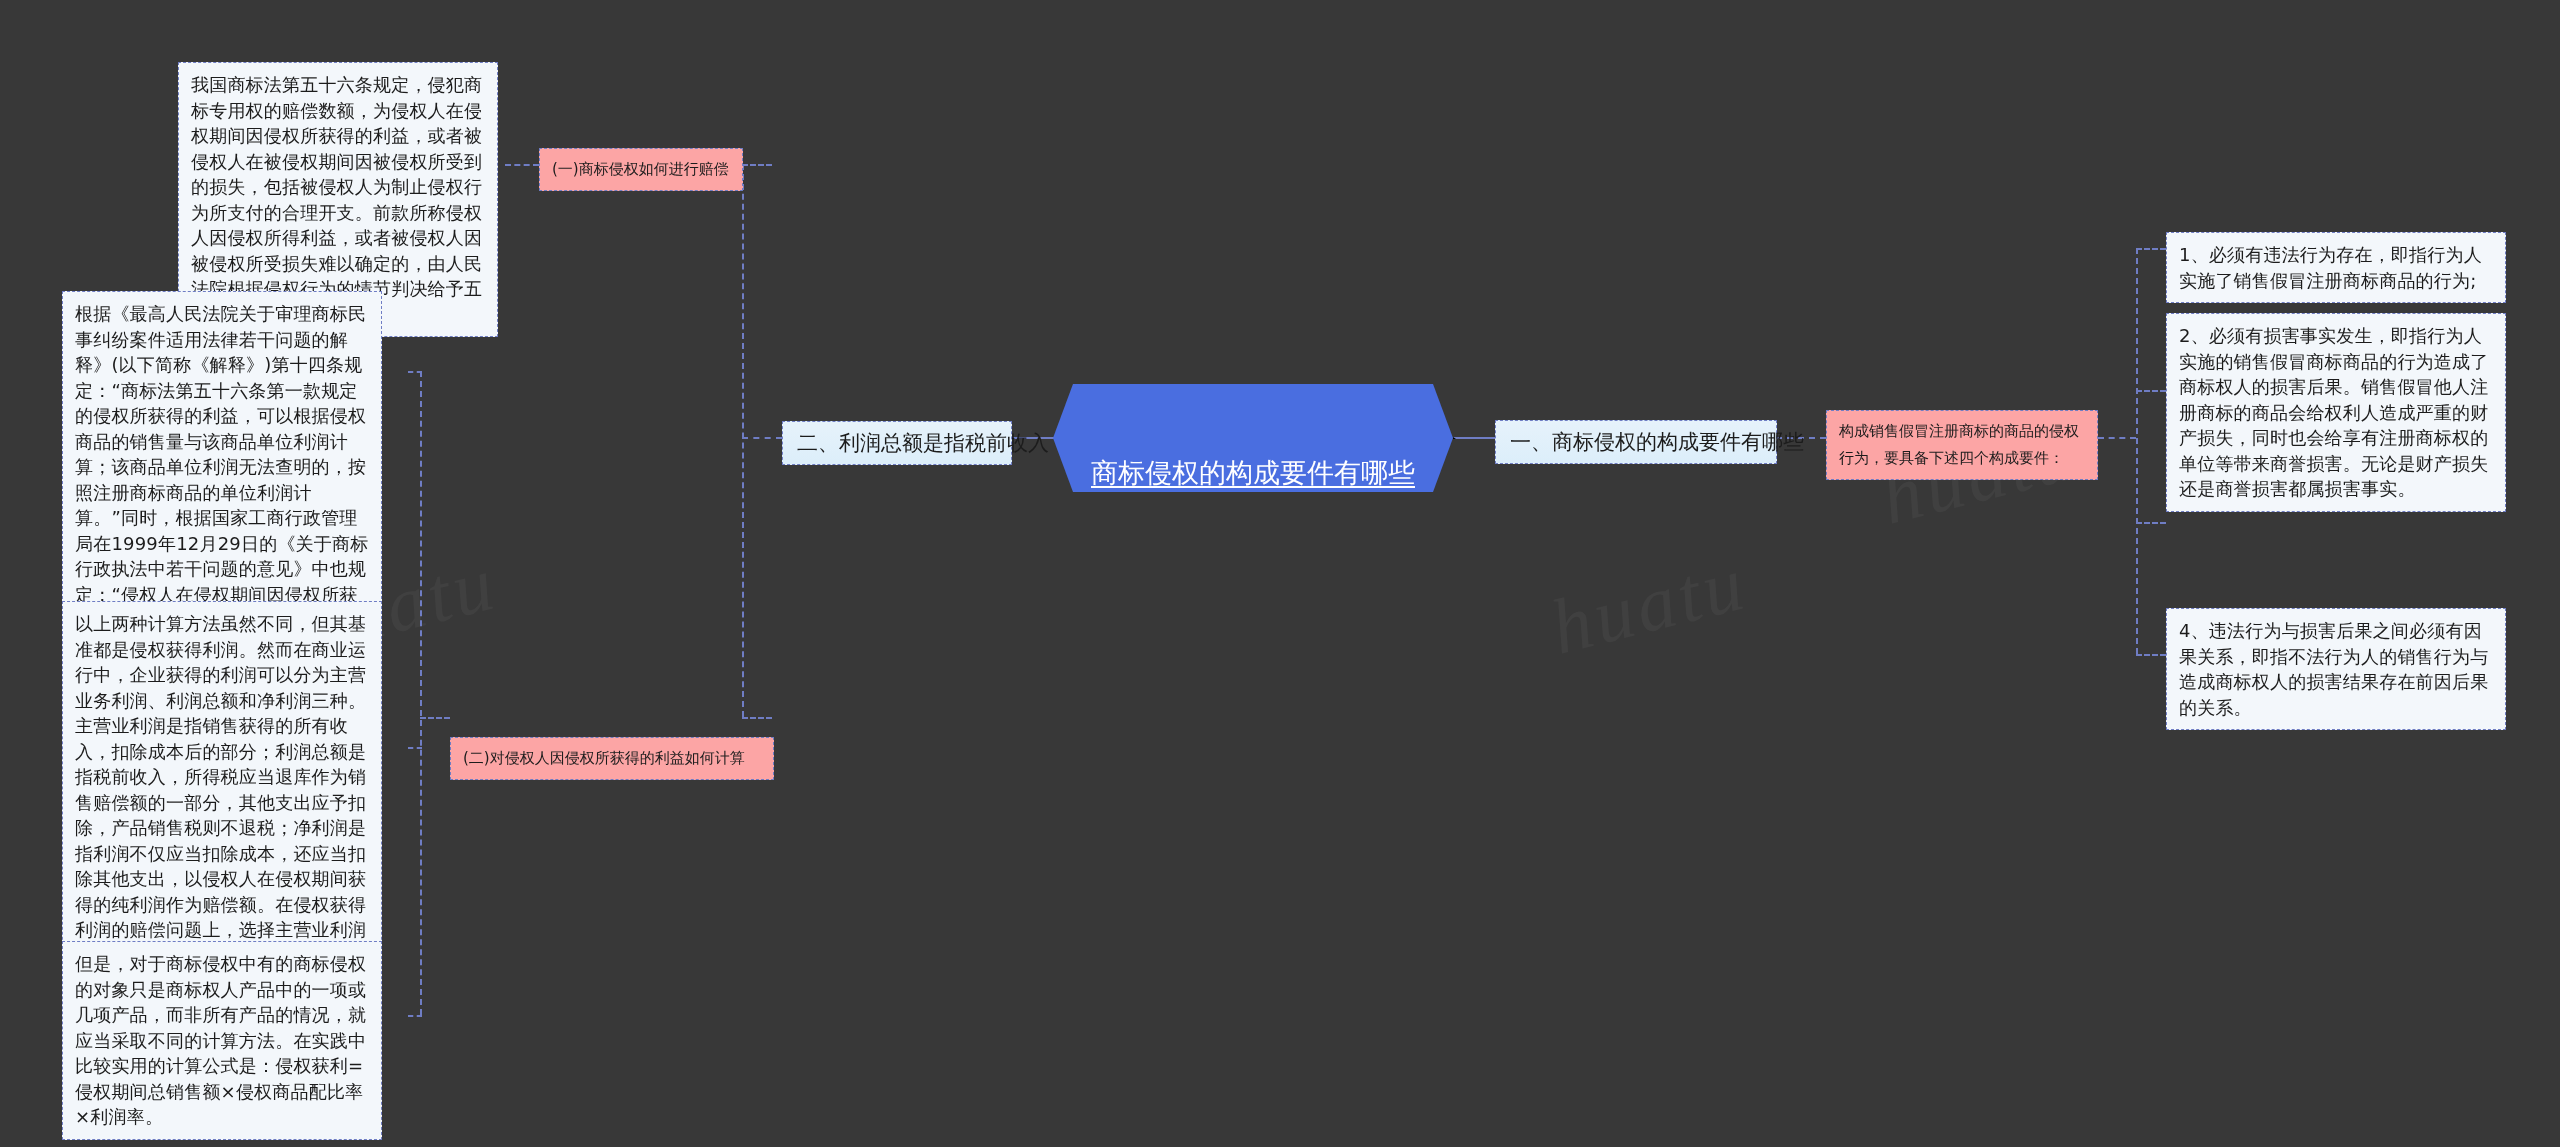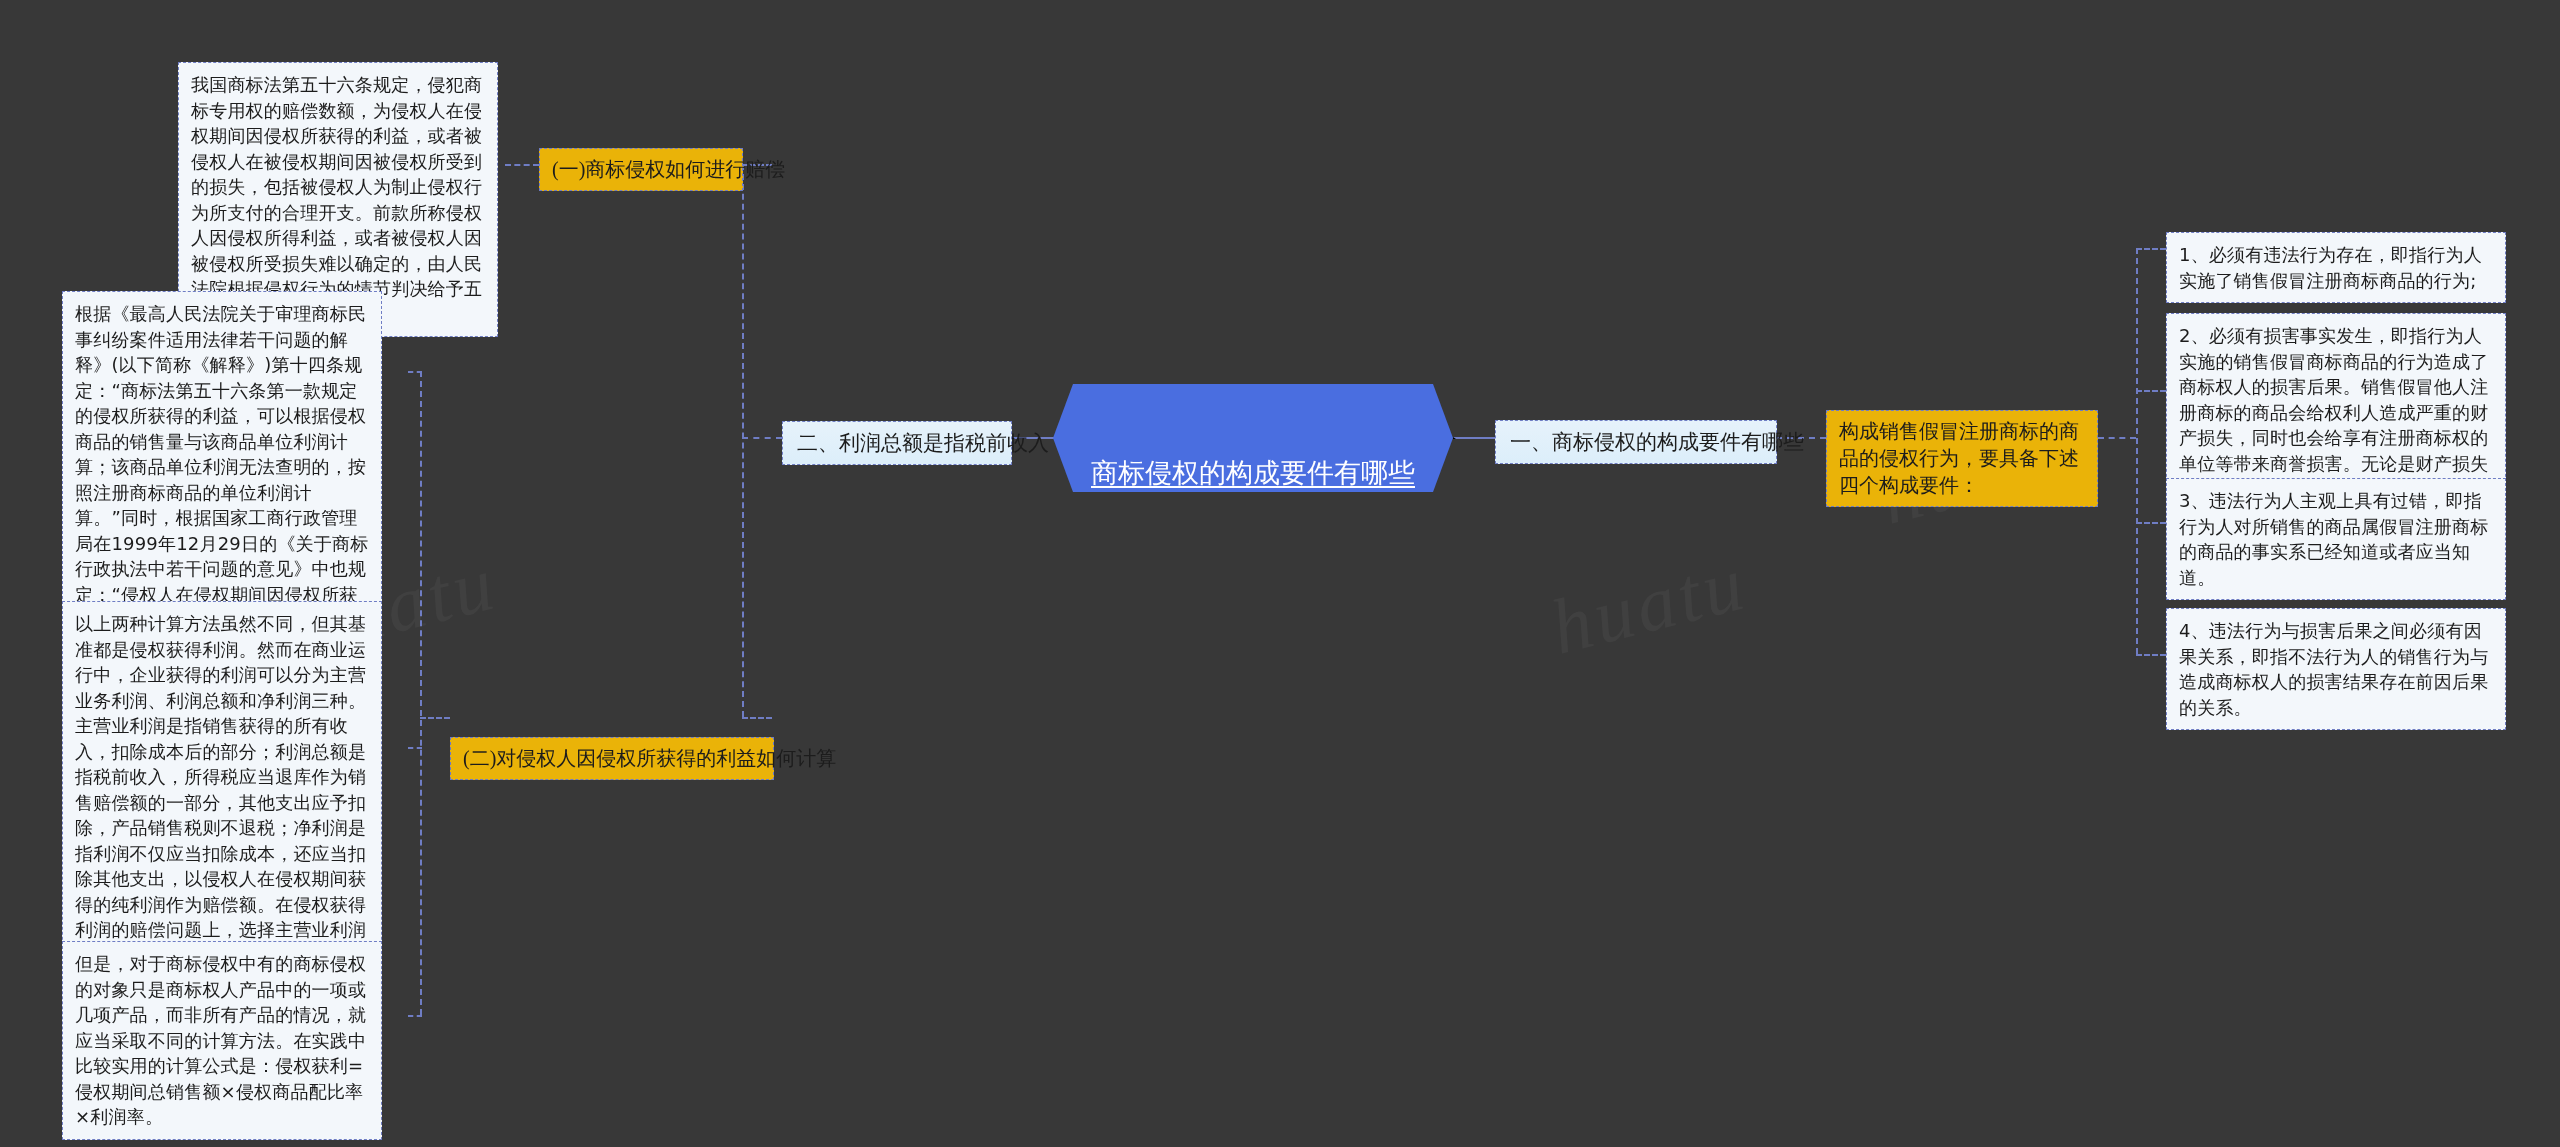--- a/index.html
+++ b/index.html
@@ -93,11 +93,10 @@
     white-space: nowrap;
   }
   .node.l2 {
-    background: #eab308;
-    font-size: 20px;
+    background: #fca5a5;
+    font-size: 15px;
     line-height: 27px;
     white-space: nowrap;
-    font-family: Liberation Serif, serif;
   }
   .node.leaf {
     background: #f3f7fb;

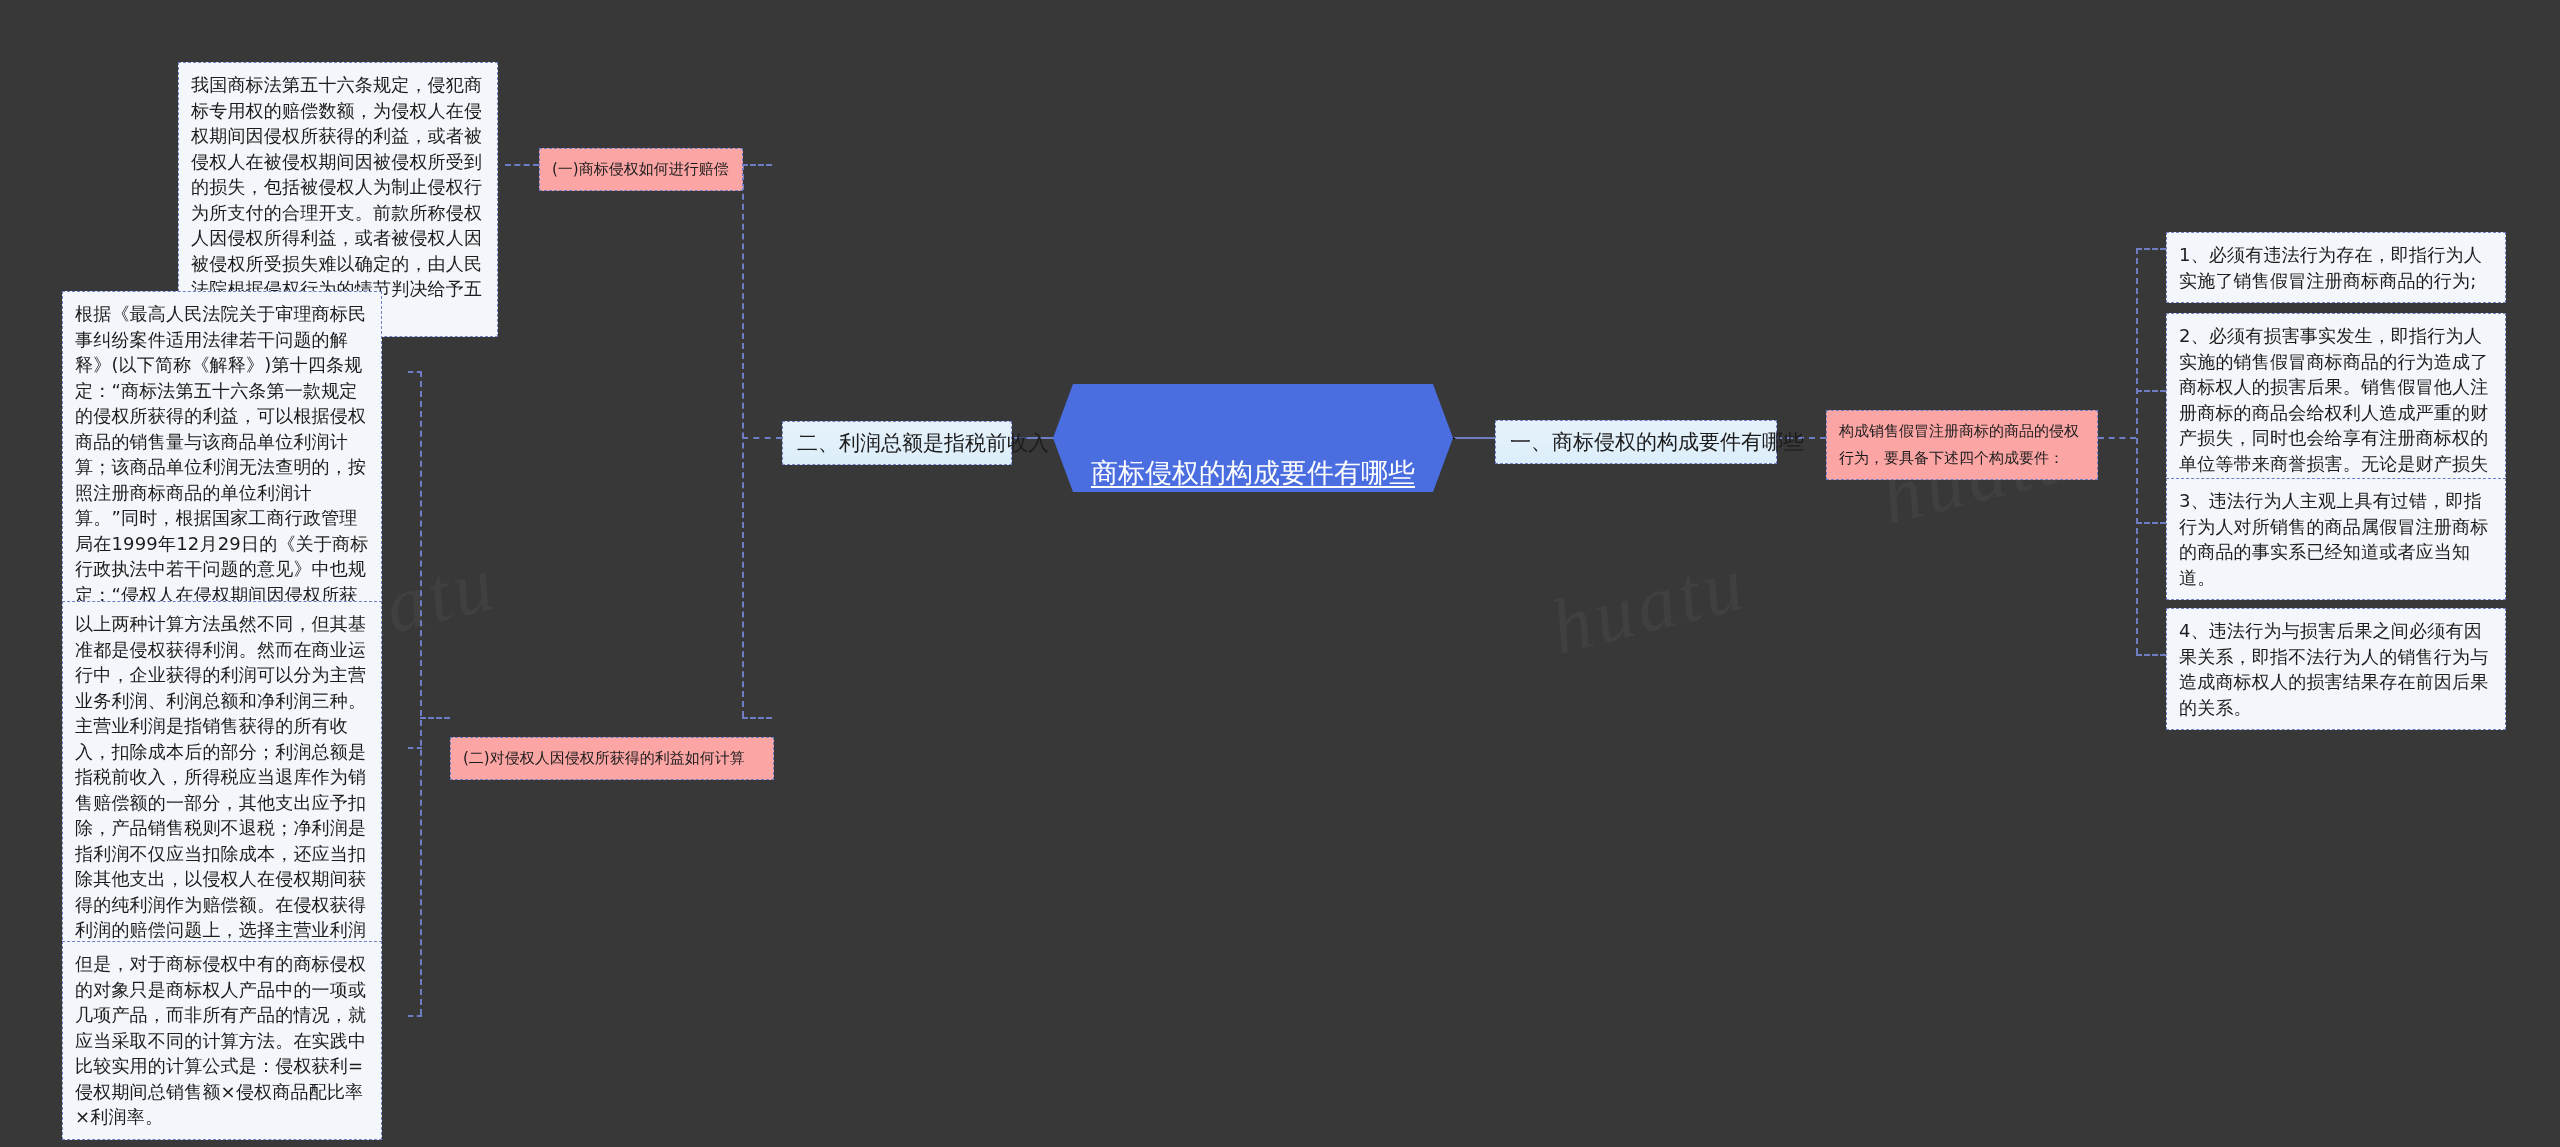--- a/index.html
+++ b/index.html
@@ -162,9 +162,6 @@
     <span>2、必须有损害事实发生，即指行为人实施的销售假冒商标商品的行为造成了商标权人的损害后果。销售假冒他人注册商标的商品会给权利人造成严重的财产损失，同时也会给享有注册商标权的单位等带来商誉损害。无论是财产损失还是商誉损害都属损害事实。</span>
   </div>
 
-  <div class="node leaf" style="left:2166px; top:478px; width:340px;">
-    <span>3、违法行为人主观上具有过错，即指行为人对所销售的商品属假冒注册商标的商品的事实系已经知道或者应当知道。</span>
-  </div>
 
   <div class="node leaf" style="left:2166px; top:608px; width:340px;">
     <span>4、违法行为与损害后果之间必须有因果关系，即指不法行为人的销售行为与造成商标权人的损害结果存在前因后果的关系。</span>

